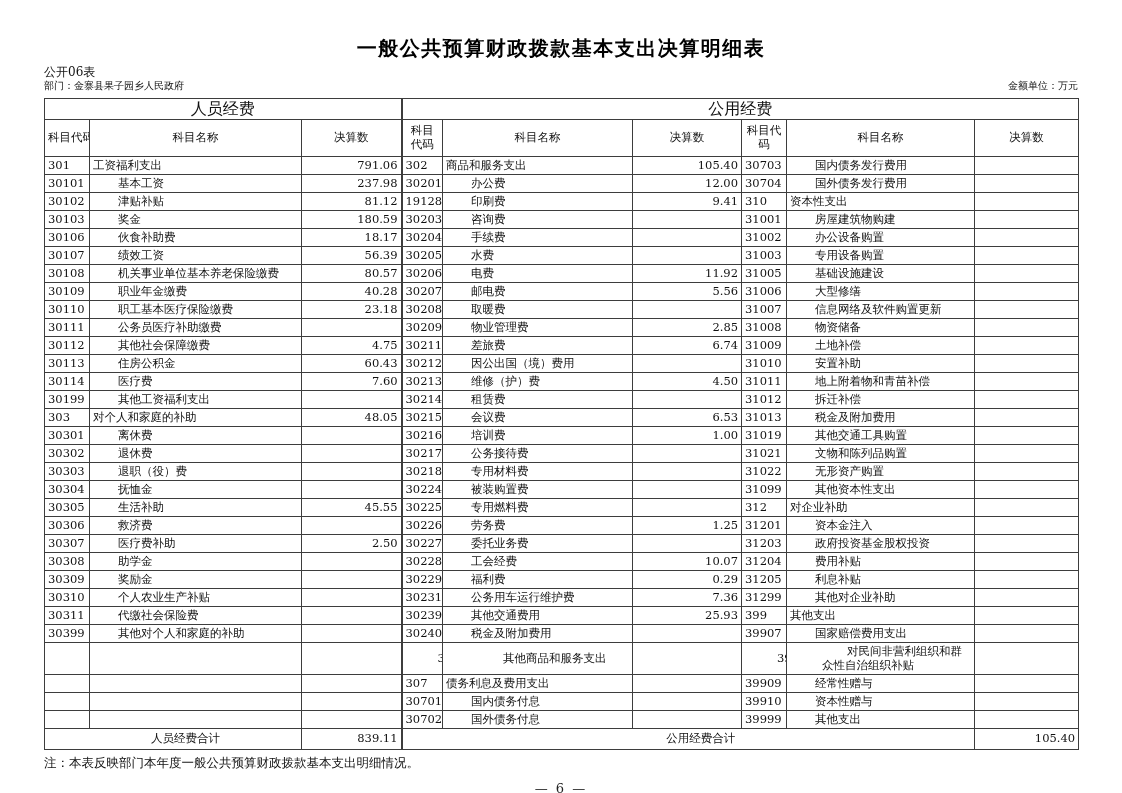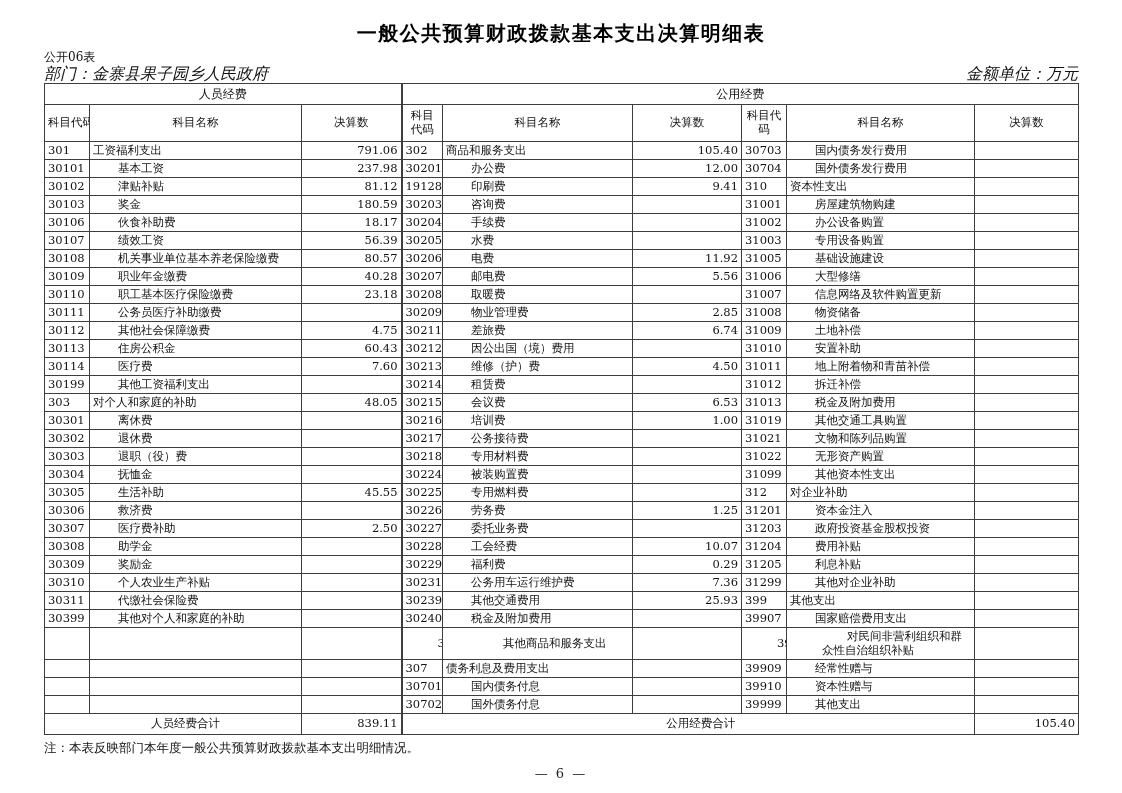--- a/index.html
+++ b/index.html
@@ -9,7 +9,7 @@
     overflow:hidden;
   }
   .doc-title {
-    padding-top:20px; text-align:center;
+    padding-top:35px; text-align:center;
     font-family:"DejaVu Sans","Liberation Sans",sans-serif;
     font-weight:bold; font-size:20px; letter-spacing:1.5px; color:#000;
   }

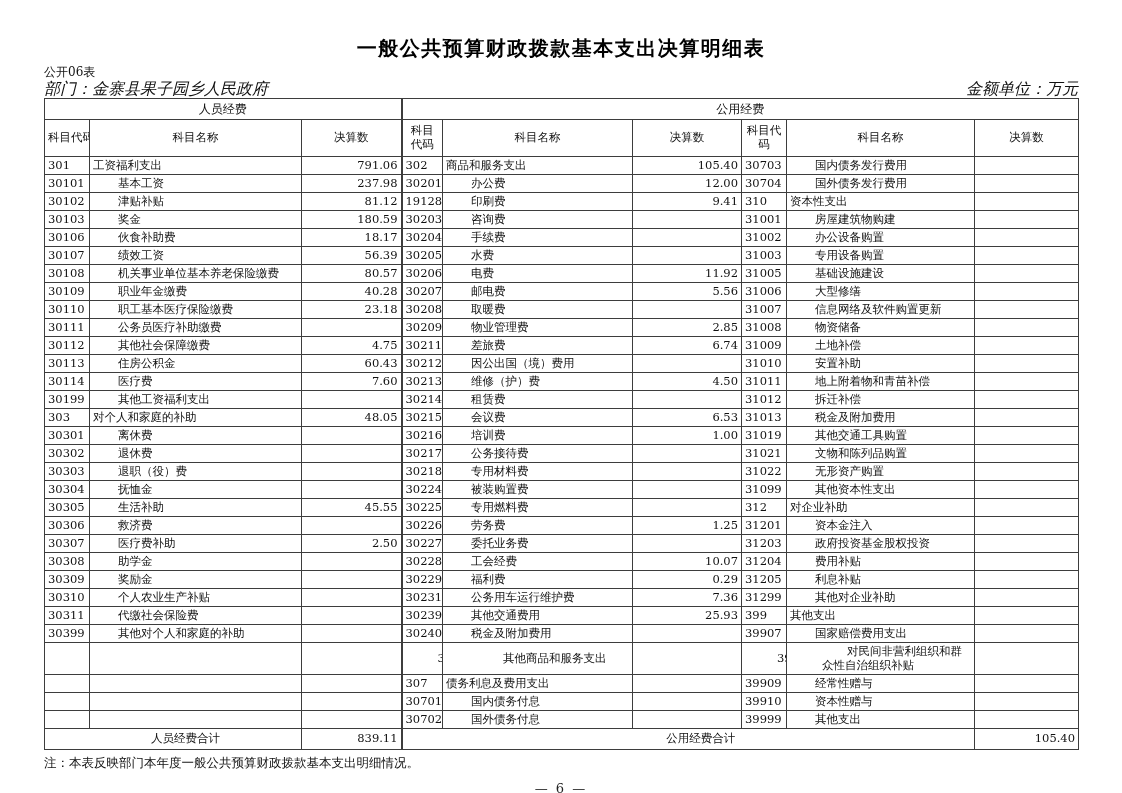--- a/index.html
+++ b/index.html
@@ -15,7 +15,7 @@
   }
   .head-block { width:1034px; margin:2px 0 0 44px; }
   .form-no { text-align:left; font-size:12px; height:15px; }
-  .dept-line { display:flex; justify-content:space-between; font-size:16px; height:17px;font-style:italic; }
+  .dept-line { display:flex; justify-content:space-between; font-size:10px; height:17px; }
 
   table.main {
     width:1034px; margin:2px 0 0 44px;

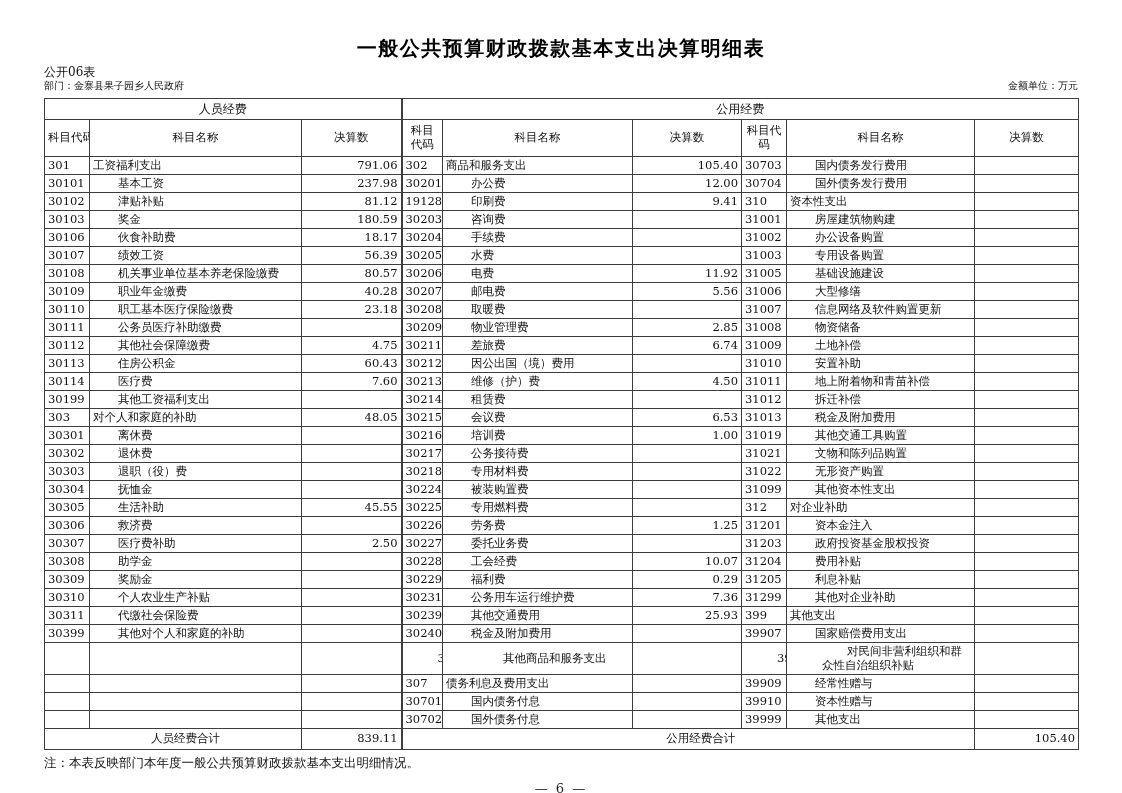--- a/index.html
+++ b/index.html
@@ -26,7 +26,7 @@
     font-size:11.5px; line-height:1.2; padding:0 3px;
     overflow:hidden; vertical-align:middle; color:#111;
   }
-  tr.sec-row th { height:20px; text-align:center; font-size:12px; }
+  tr.sec-row th { height:20px; text-align:center; font-size:16px; }
   tr.colhead th { height:36px; text-align:center; font-size:11.5px; }
   th.th-code1 { white-space:nowrap; padding:0 1px; font-size:11px; }
   td { height:17px; }

